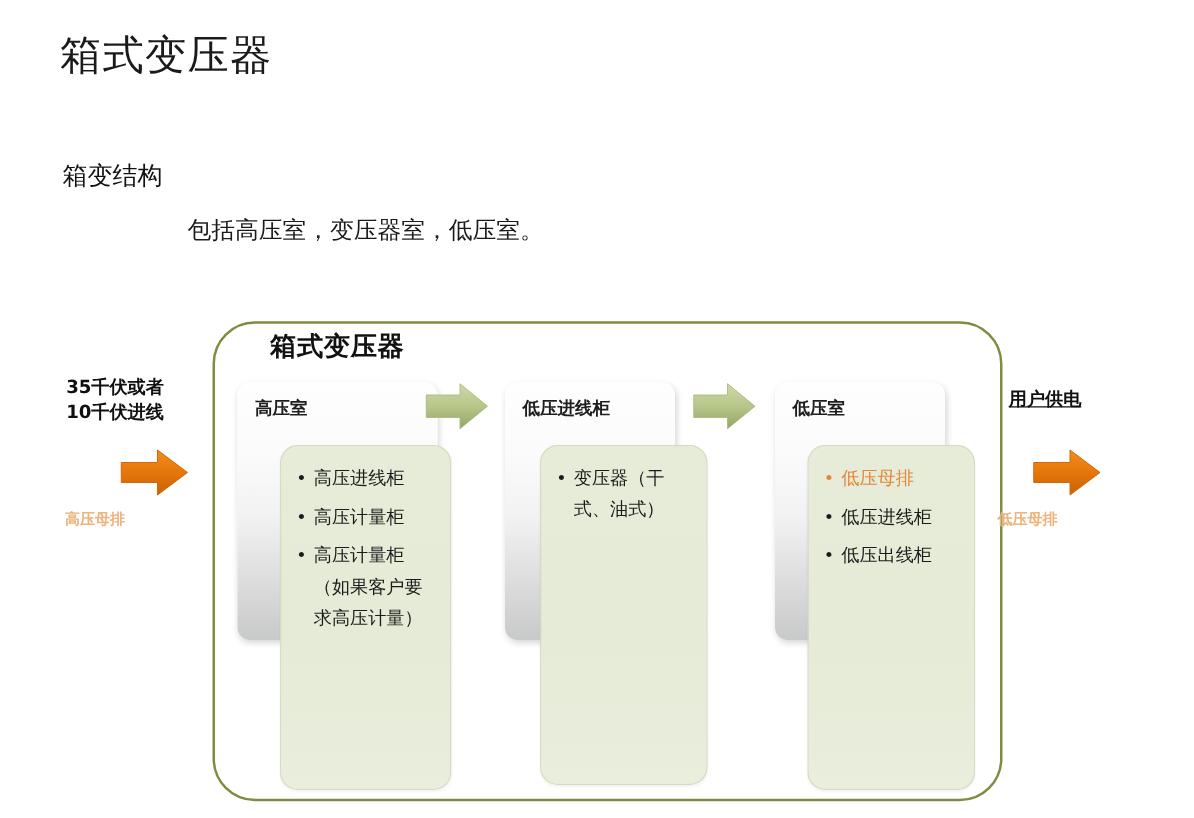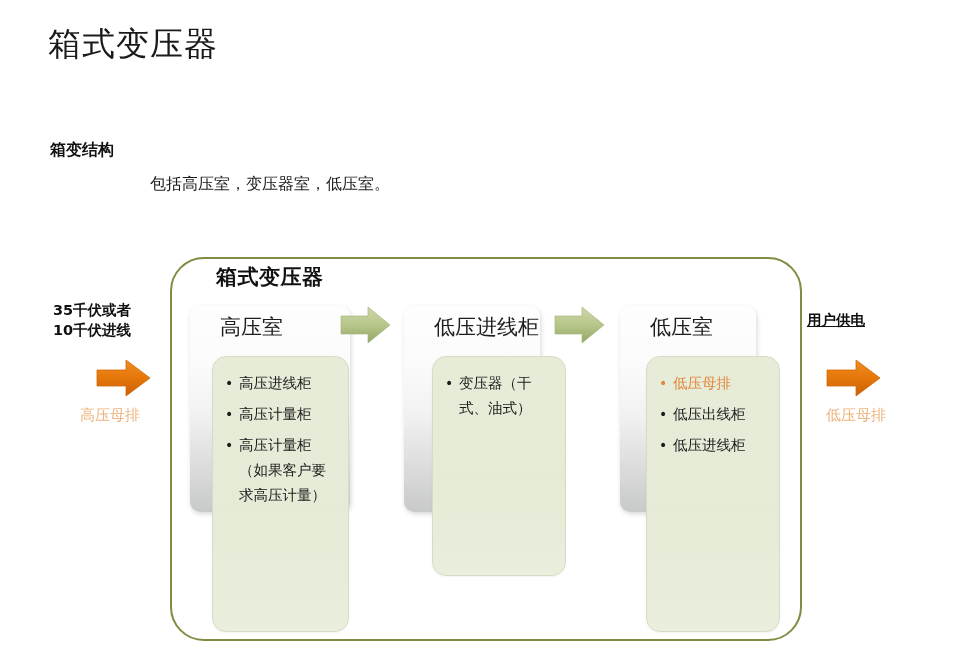--- a/index.html
+++ b/index.html
@@ -31,10 +31,10 @@
   .section-heading {
     position: absolute;
     left: 50px;
-    top: 139px;
-    font-size: 16px;
+    top: 129px;
+    font-size: 20px;
     line-height: 22px;
-    font-weight: 700;
+    font-weight: 400;
     color: #111111;
     white-space: nowrap;
   }

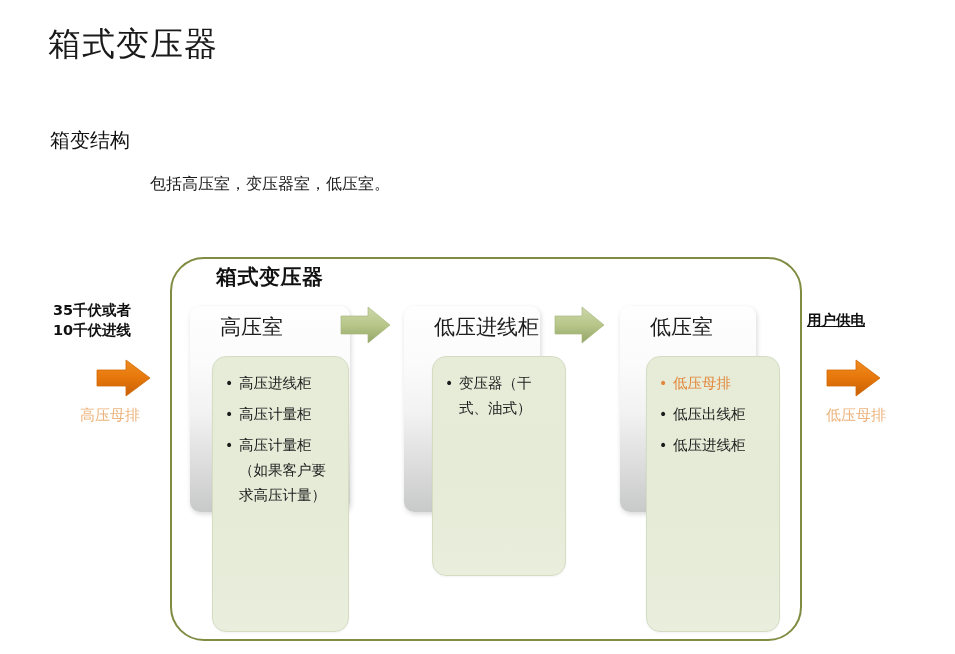--- a/index.html
+++ b/index.html
@@ -42,7 +42,7 @@
     position: absolute;
     left: 150px;
     top: 172px;
-    font-size: 16px;
+    font-size: 19px;
     line-height: 24px;
     font-weight: 400;
     color: #1a1a1a;

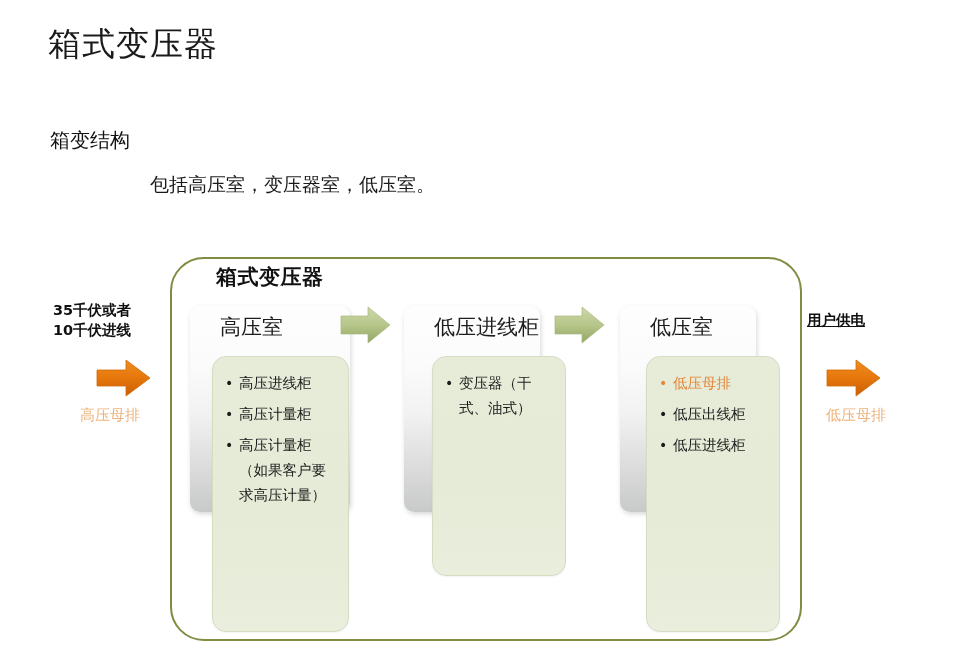--- a/index.html
+++ b/index.html
@@ -88,12 +88,12 @@
   }
   .room-card .room-label {
     position: absolute;
-    left: 30px;
+    left: 14px;
     top: 10px;
-    font-size: 21px;
+    font-size: 14px;
     line-height: 22px;
     color: #1d1d1d;
-    font-weight: 400;
+    font-weight: 700;
     white-space: nowrap;
   }
 

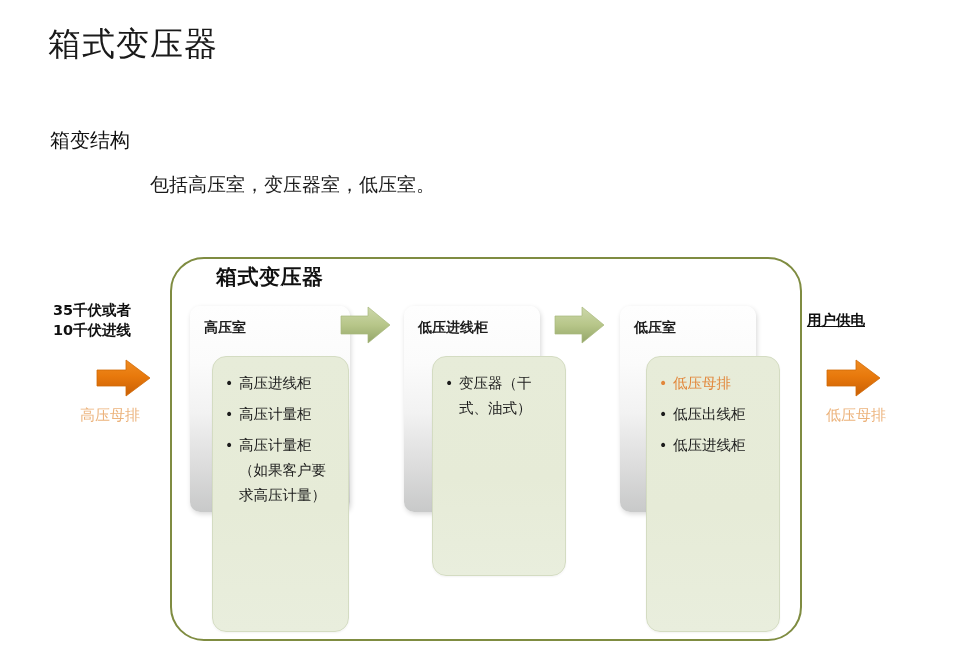--- a/index.html
+++ b/index.html
@@ -112,7 +112,7 @@
     box-shadow: 0 1px 2px rgba(0,0,0,0.05);
     padding: 14px 10px 10px 10px;
   }
-  #list-card-1 { left: 212px; top: 356px; width: 137px; height: 276px; }
+  #list-card-1 { left: 224px; top: 356px; width: 137px; height: 276px; }
   #list-card-2 { left: 432px; top: 356px; width: 134px; height: 220px; }
   #list-card-3 { left: 646px; top: 356px; width: 134px; height: 276px; }
 

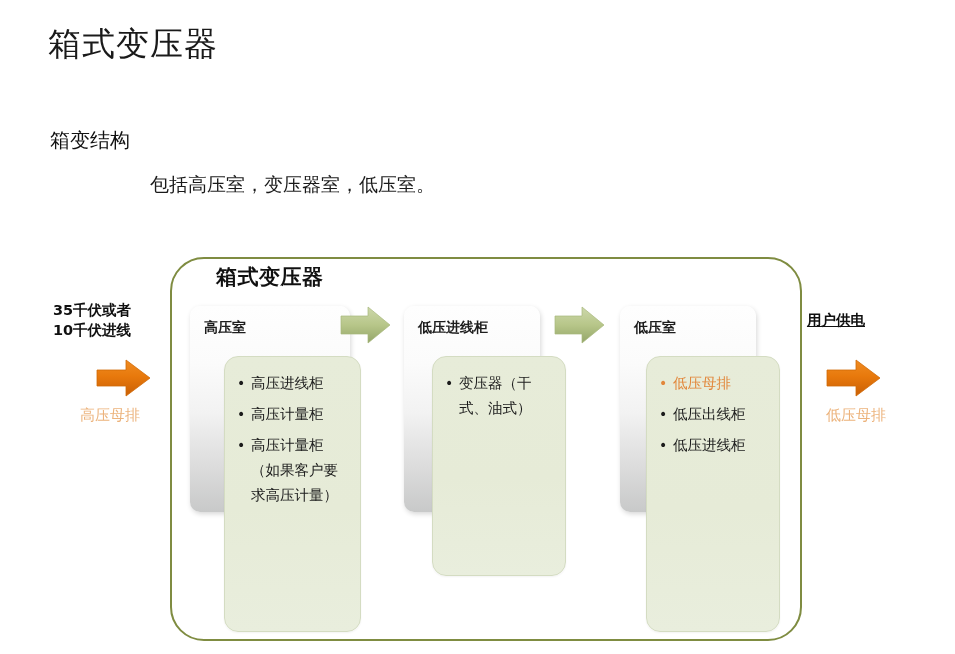--- a/index.html
+++ b/index.html
@@ -113,7 +113,7 @@
     padding: 14px 10px 10px 10px;
   }
   #list-card-1 { left: 224px; top: 356px; width: 137px; height: 276px; }
-  #list-card-2 { left: 432px; top: 356px; width: 134px; height: 220px; }
+  #list-card-2 { left: 432px; top: 356px; width: 134px; height: 272px; }
   #list-card-3 { left: 646px; top: 356px; width: 134px; height: 276px; }
 
   .bullet-list {

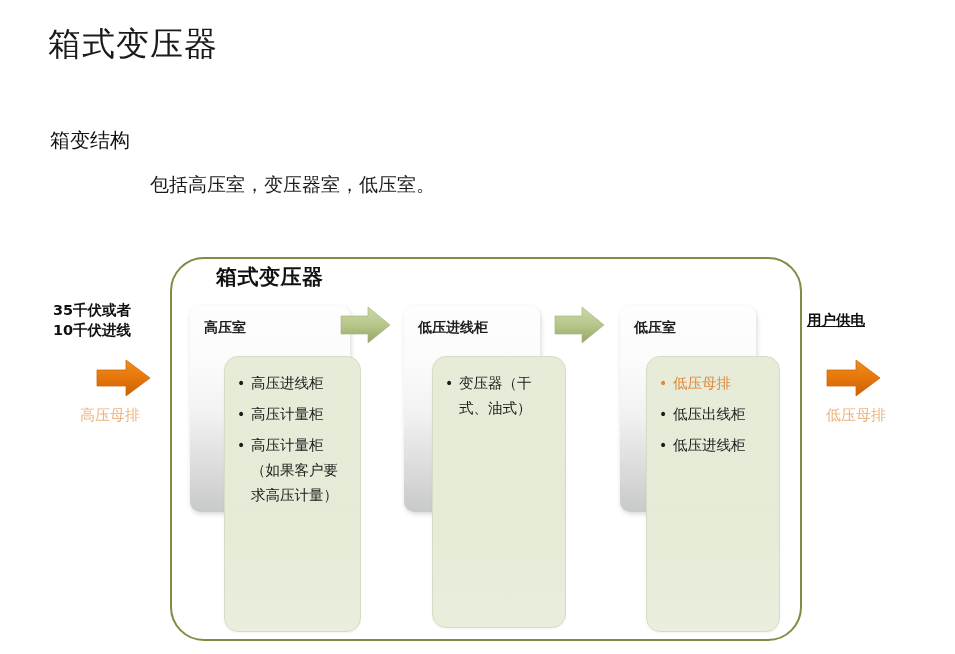--- a/index.html
+++ b/index.html
@@ -176,11 +176,11 @@
 
   .side-label-accent {
     position: absolute;
-    font-size: 15px;
+    font-size: 12px;
     line-height: 20px;
-    font-weight: 400;
+    font-weight: 700;
     color: #ecb37c;
-    text-align: center;
+    text-align: left;
     white-space: nowrap;
   }
   #inlet-bus-label  { left: 52px;  top: 405px; width: 116px; }

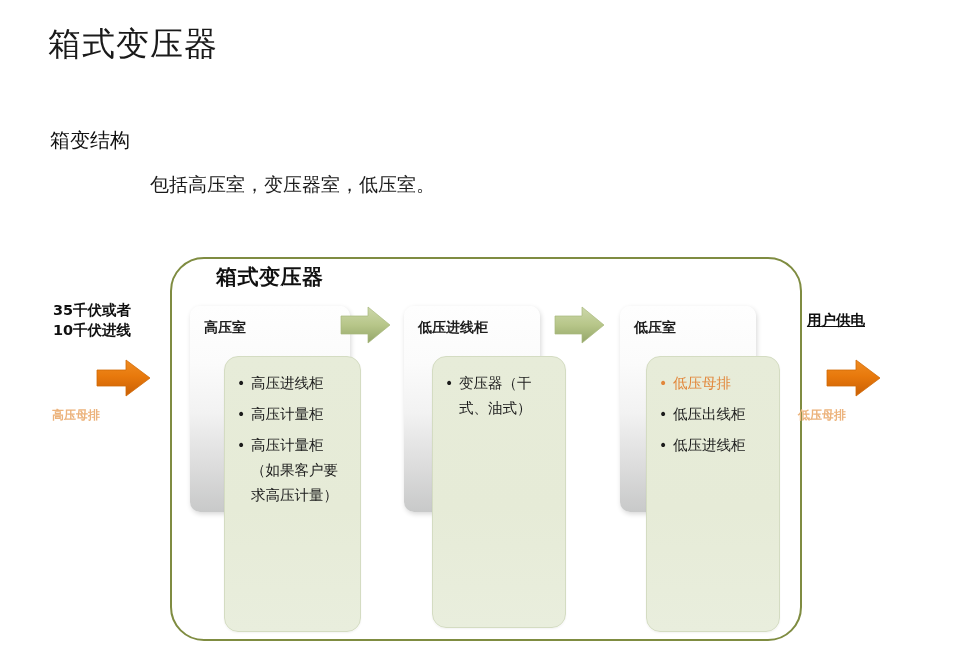--- a/index.html
+++ b/index.html
@@ -272,8 +272,8 @@
 <div class="list-card" id="list-card-3">
   <ul class="bullet-list">
     <li class="accent">低压母排</li>
+    <li>低压进线柜</li>
     <li>低压出线柜</li>
-    <li>低压进线柜</li>
   </ul>
 </div>
 

